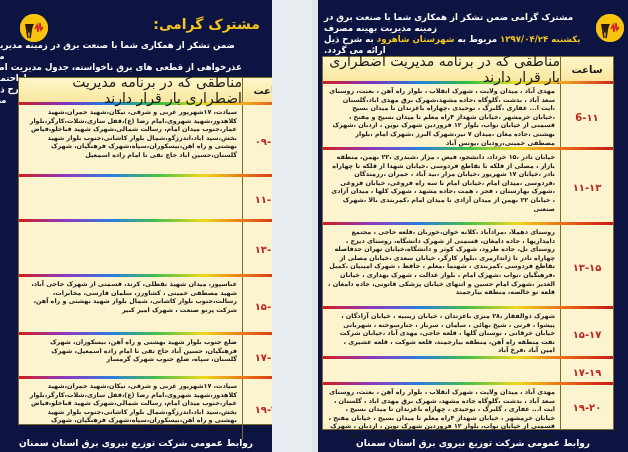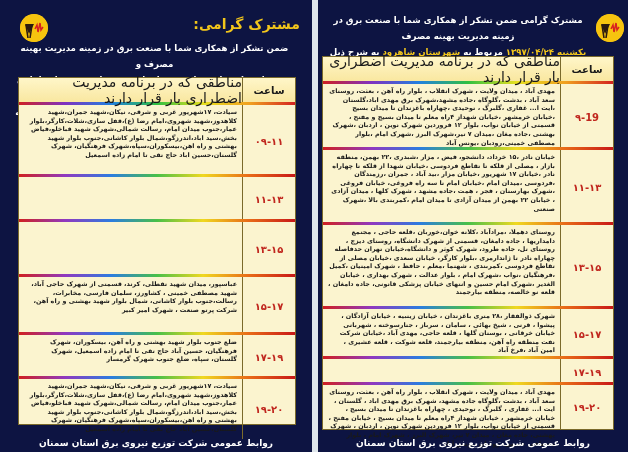--- a/index.html
+++ b/index.html
@@ -5,7 +5,7 @@
   html,body{margin:0;padding:0;}
   body{width:628px;height:452px;background:#e9eef2;position:relative;overflow:hidden;font-family:"DejaVu Sans",sans-serif;}
   .panel{position:absolute;top:0;height:452px;background:#0d1442;overflow:hidden;}
-  #left{left:0;width:312px;}
+  #left{left:0;width:272px;}
   #right{left:318px;width:310px;}
   .gap{position:absolute;left:312px;top:0;width:6px;height:452px;background:#dfe6ea;}
   .logo{position:absolute;width:28px;height:28px;border-radius:50%;background:#f6c40f;overflow:hidden;}

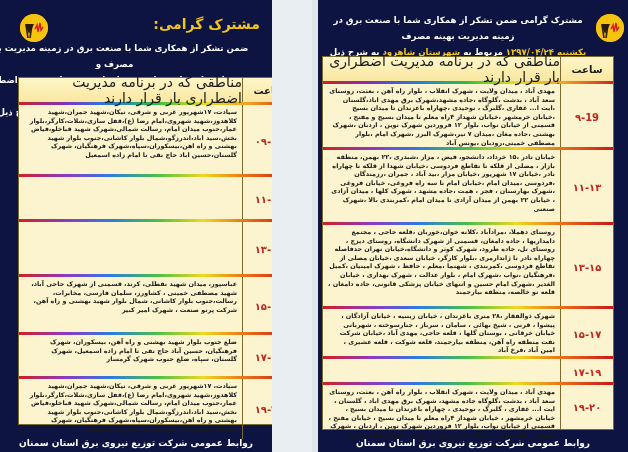--- a/index.html
+++ b/index.html
@@ -11,7 +11,7 @@
   .logo{position:absolute;width:28px;height:28px;border-radius:50%;background:#f6c40f;overflow:hidden;}
   .logo svg{width:28px;height:28px;display:block;}
   .title{position:absolute;color:#f2c61b;font-weight:bold;font-size:14px;direction:rtl;text-align:right;white-space:nowrap;}
-  .intro{position:absolute;color:#ffffff;font-weight:bold;font-size:8.6px;line-height:16px;direction:rtl;text-align:center;}
+  .intro{position:absolute;color:#ffffff;font-weight:bold;font-size:8.6px;line-height:11px;direction:rtl;text-align:left;}
   .intro .hl{color:#f2c61b;}
   .table{position:absolute;background:#fbf4cf;border:1px solid #7a6a2b;direction:rtl;}
   .thead{display:flex;height:24px;background:linear-gradient(#fff6c9,#f9e7a0);border-bottom:3px solid transparent;border-image:linear-gradient(to left,#d32020,#f0a020,#e8e020,#30c040,#2080e0,#8030c0,#d02020) 1;}

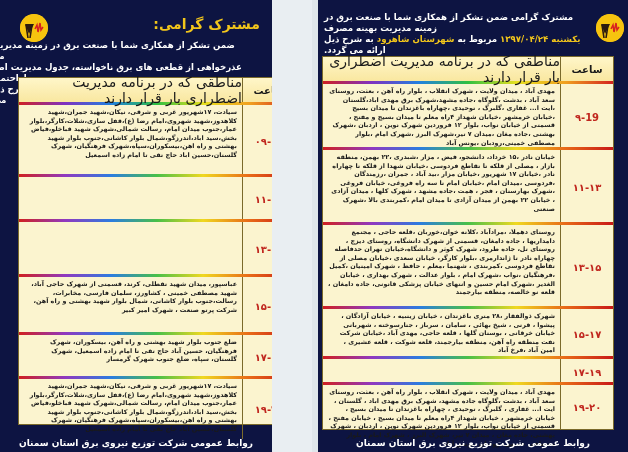--- a/index.html
+++ b/index.html
@@ -104,7 +104,7 @@
       <div class="th-area">مناطقی که در برنامه مدیریت اضطراری بار قرار دارند</div>
     </div>
     <div class="row" style="height:66px;">
-      <div class="td-time">۹-19</div>
+      <div class="td-time">6-۱۱</div>
       <div class="td-area">مهدی آباد ، میدان ولایت ، شهرک انقلاب ، بلوار راه آهن ، بعثت، روستای سعد آباد ، بدشت ،گلوگاه ،جاده مشهد،شهرک برق مهدی اباد،گلستان ،ایت ا... غفاری ،گلبرگ ، توحیدی ،چهاراه باغزندان تا میدان بسیج ،خیابان خرمشهر ،خیابان شهداز ۴راه معلم تا میدان بسیج و مفتح ، قسمتی از خیابان نواب، بلوار ۱۲ فروردین شهرک نوین ، اردبان ،شهرک بهشتی ،جاده مغان ،میدان ۷ تیر،شهرک البرز ،شهرک امام ،بلوار مصطفی خمینی،رودبان ،یونس آباد</div>
     </div>
     <div class="row" style="height:75px;">

